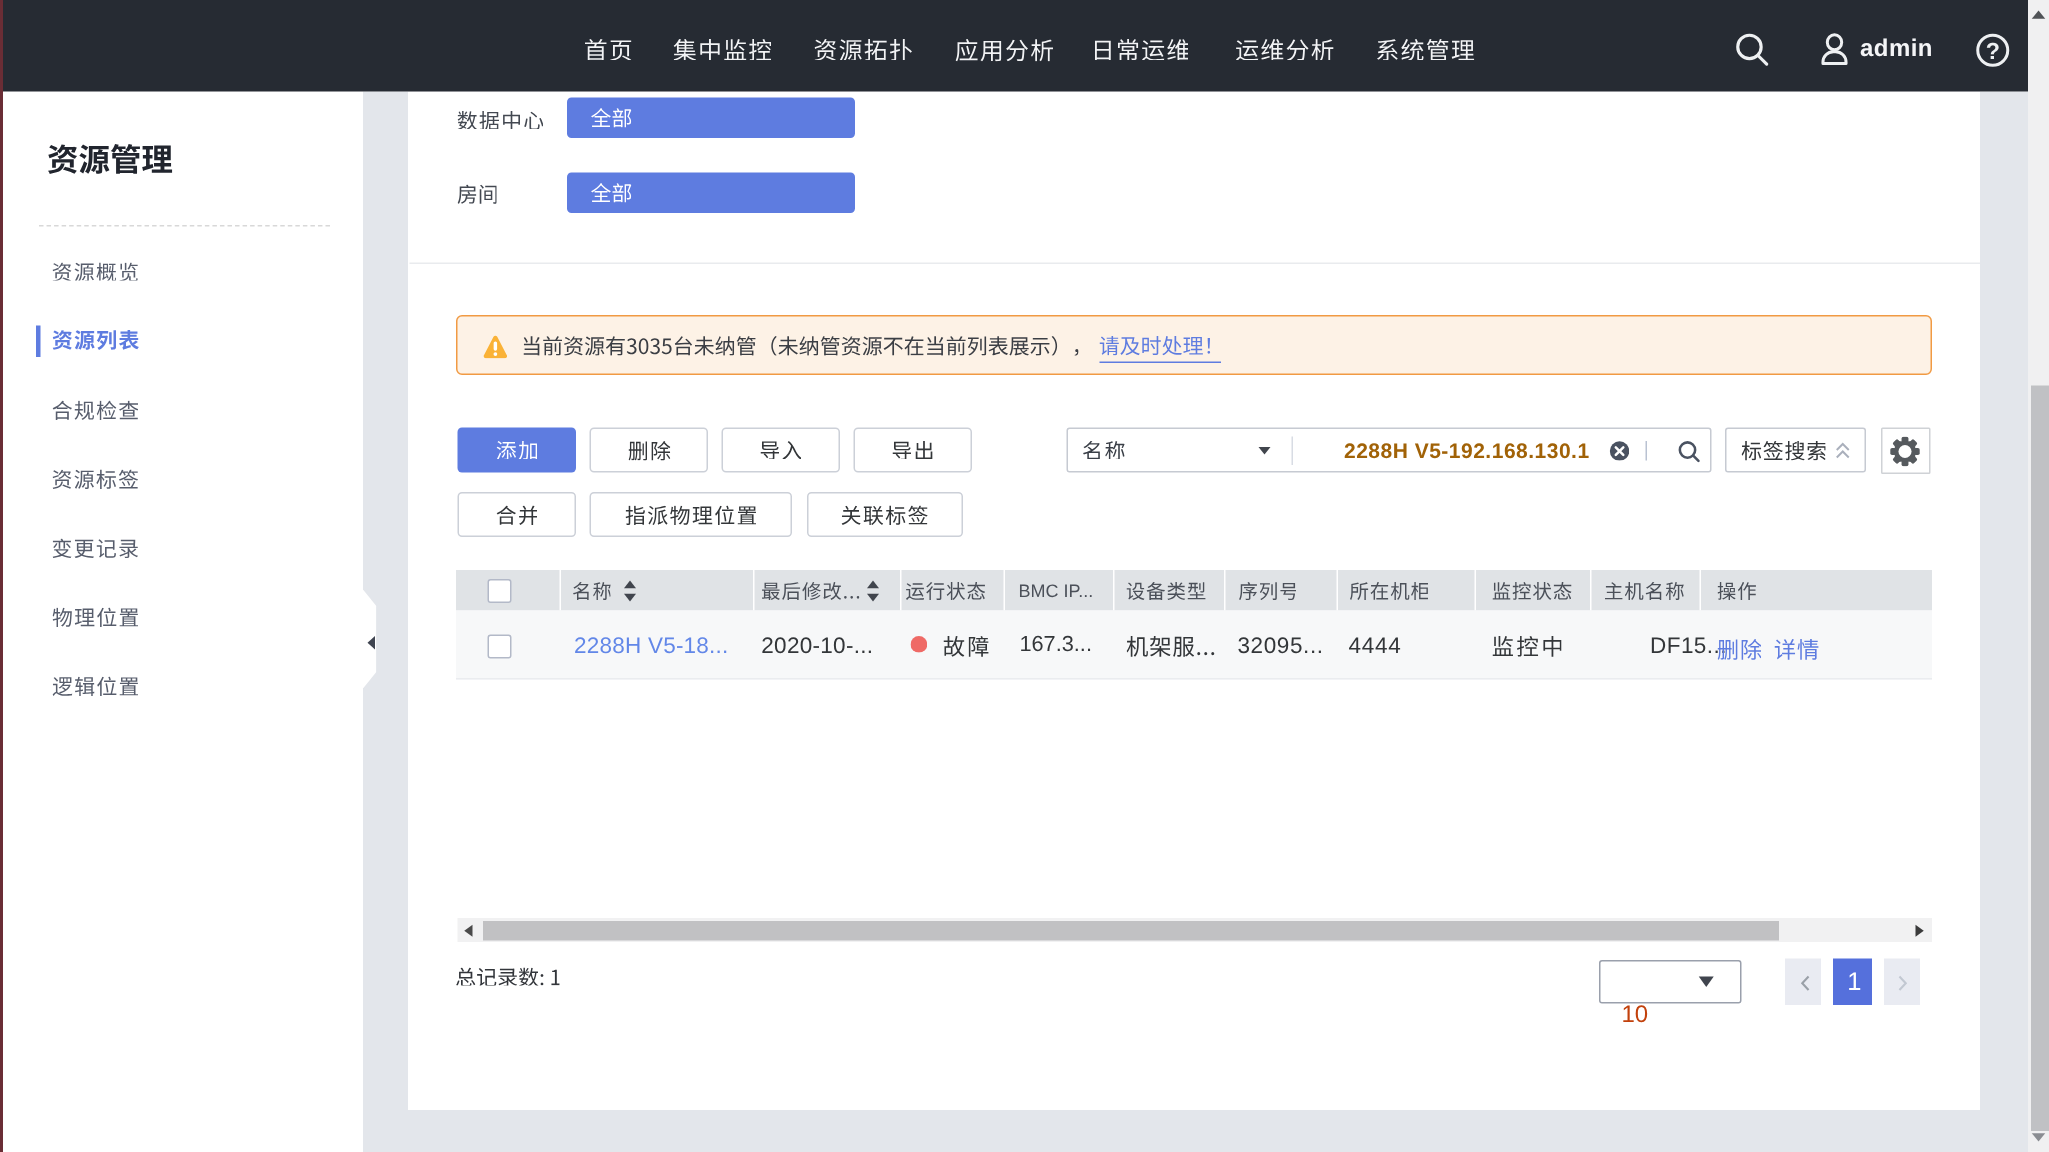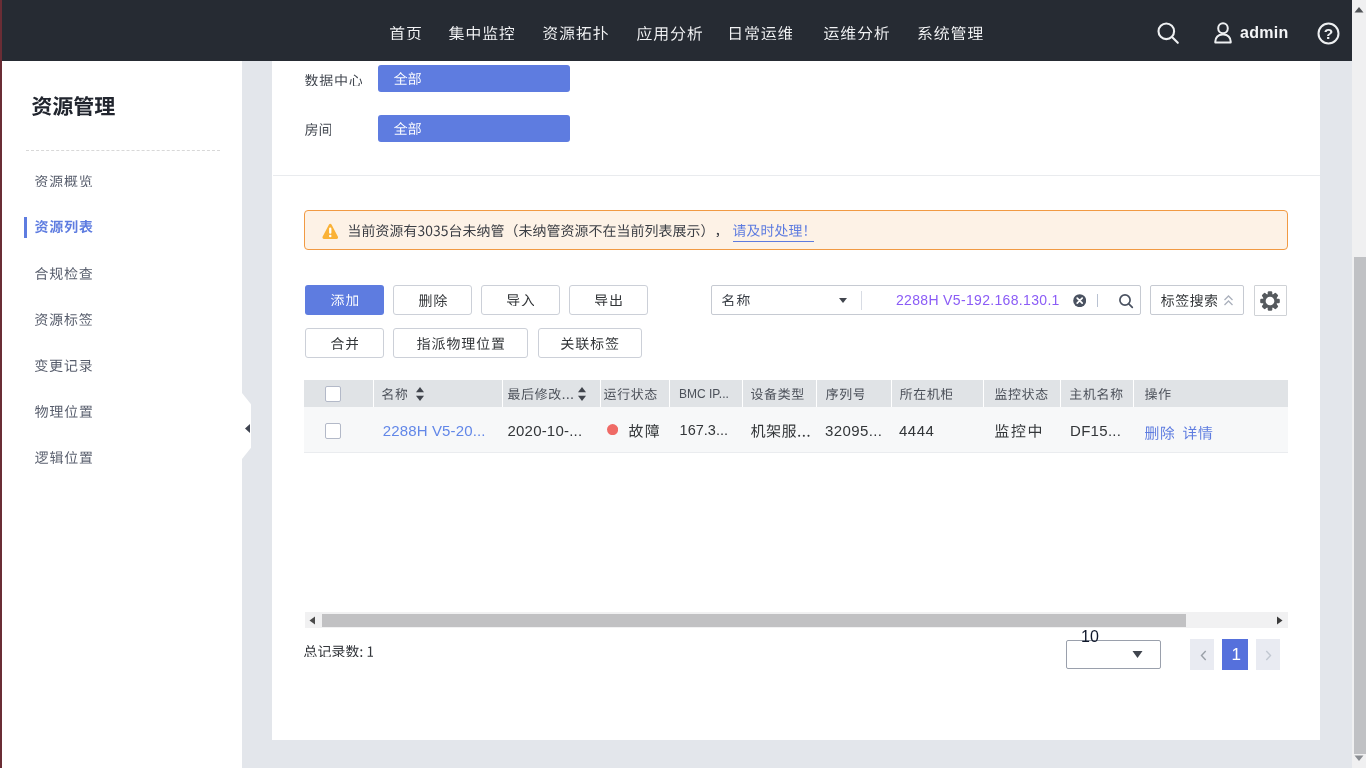--- a/index.html
+++ b/index.html
@@ -149,7 +149,7 @@
     <path d="M1 1 L5 6 L9 1 Z" fill="#41454d"></path>
   </svg>
 <div class="abs" style="left:861px;top:291px;width:1px;height:19px;background:#d8dce4"></div>
-<div class="h" style="left:896px;top:290.0px;font-size:14px;line-height:20px;color:#8b5cf6;letter-spacing:0.33px;">2288H V5-192.168.130.1</div>
+<div class="h" style="left:896px;top:290.0px;font-size:14px;line-height:20px;color:#a16207;letter-spacing:0.33px;font-weight:bold;">2288H V5-192.168.130.1</div>
 <svg class="abs" style="left:1073px;top:294px" width="13.4" height="13.4" viewBox="0 0 13.4 13.4">
 <circle cx="6.7" cy="6.7" r="6.5" fill="#4a5261"></circle>
 <path d="M4.2 4.2 L9.2 9.2 M9.2 4.2 L4.2 9.2" stroke="#fff" stroke-width="1.7" stroke-linecap="round"></path>

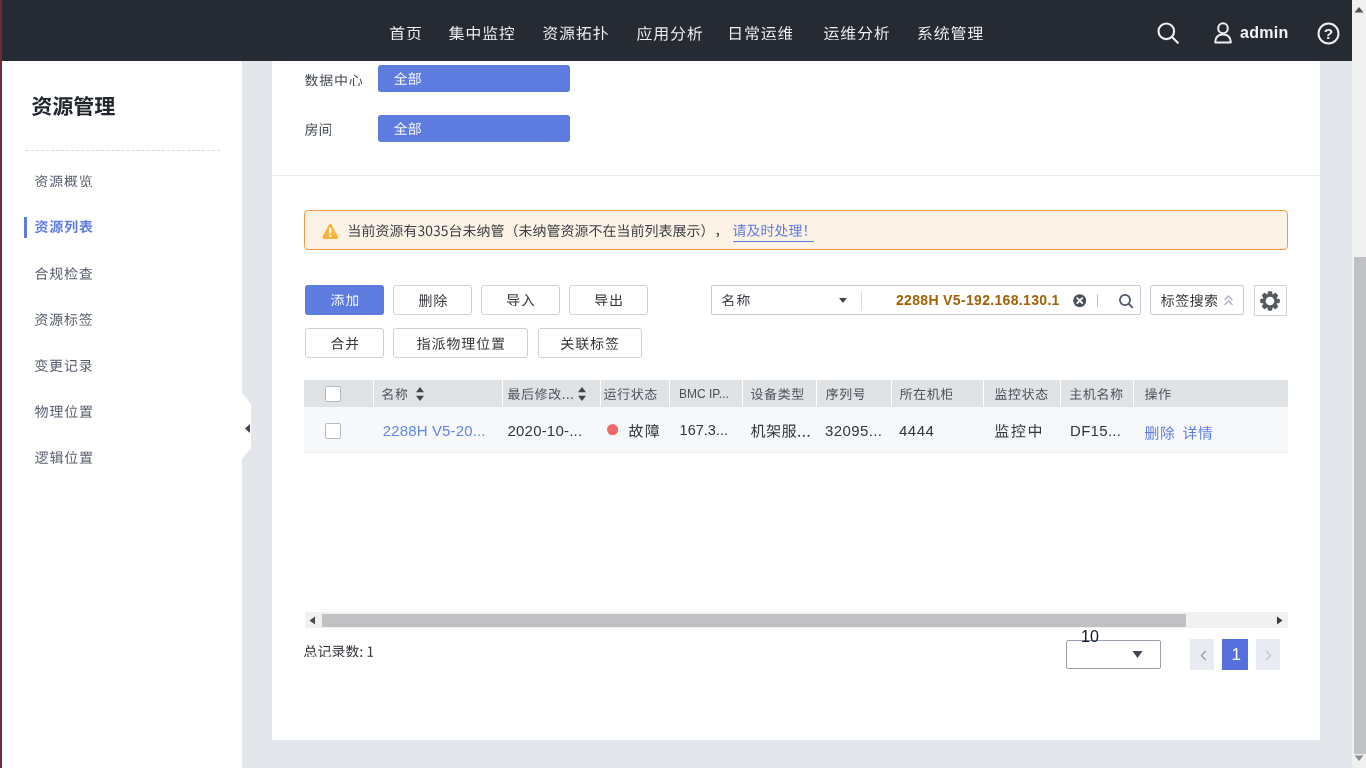--- a/index.html
+++ b/index.html
@@ -233,7 +233,7 @@
 <div class="abs" style="left:304px;top:407px;width:984px;height:46px;background:#f7f8f9"></div>
 <div class="abs" style="left:304px;top:452px;width:984px;height:1px;background:#eaecef"></div>
 <div class="abs" style="left:325px;top:423px;width:16px;height:16px;background:#fff;border:1px solid #b3b9c8;border-radius:2px"></div>
-<div class="h" style="left:382.7px;top:420.0px;font-size:15px;line-height:21px;color:#6287e8;letter-spacing:0.15px;">2288H V5-20...</div>
+<div class="h" style="left:382.7px;top:420.0px;font-size:15px;line-height:21px;color:#6287e8;letter-spacing:0.15px;">2288H V5-18...</div>
 <div class="h" style="left:507.5px;top:420.0px;font-size:15px;line-height:21px;color:#333639;letter-spacing:0.2px;">2020-10-...</div>
 <svg class="abs" style="left:606.7px;top:424.2px" width="11.2" height="11.2" viewBox="0 0 11.2 11.2">
     <circle cx="5.6" cy="5.6" r="5.6" fill="#ef6a66"></circle>

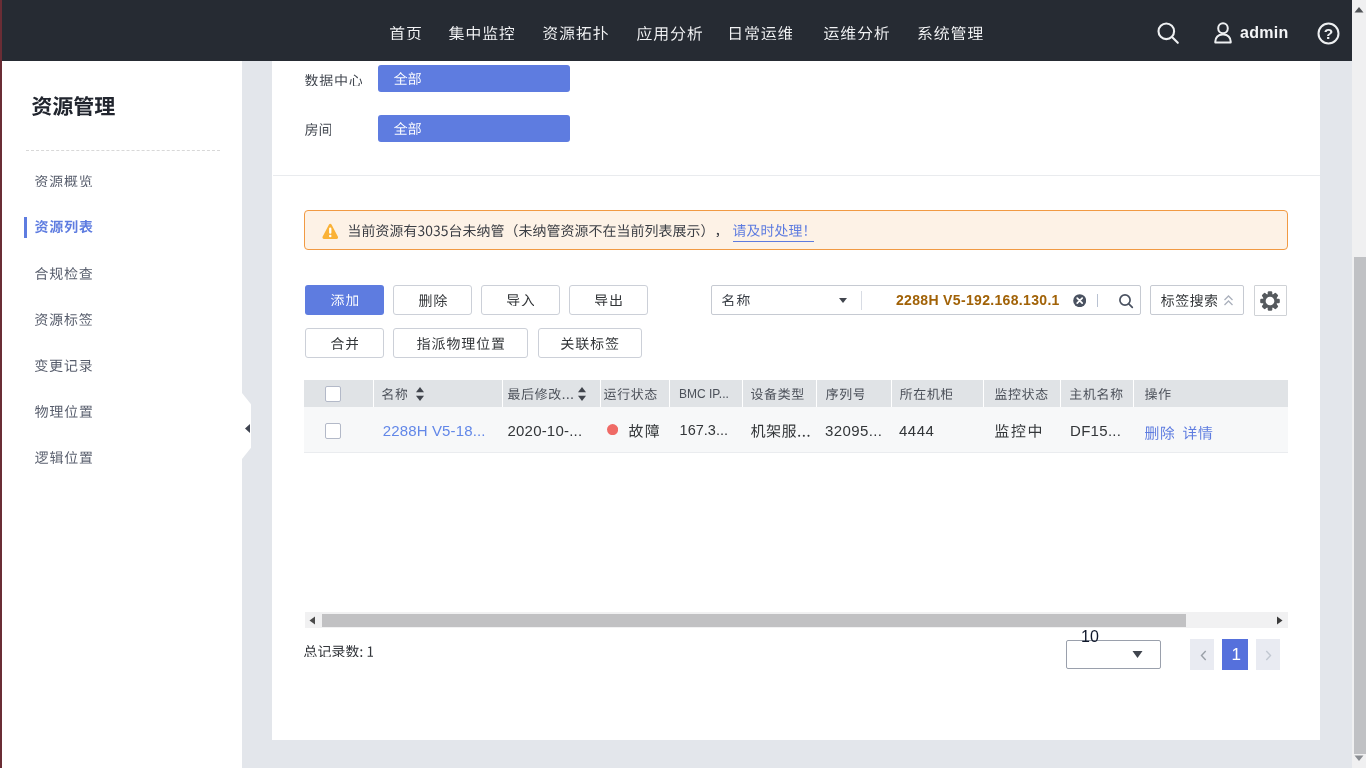--- a/index.html
+++ b/index.html
@@ -250,7 +250,7 @@
 <div class="t" style="left:995.0px;top:423.8px"><svg width="46.0" height="13.8" viewBox="0 0 46.0 13.8">
       <path fill="#333639" transform="translate(-0.69,12.62) scale(0.015,-0.015)" d="M616 838 689 824Q668 744 638.5 669Q609 594 571.5 530.5Q534 467 491 418Q485 424 473.5 432.5Q462 441 450.5 449.5Q439 458 429 463Q493 530 541 629Q589 728 616 838ZM612 699H944V631H585ZM46 15H957V-53H46ZM160 301H849V-10H776V236H639V-10H570V236H434V-10H364V236H230V-10H160ZM634 521 691 561Q727 538 765.5 509Q804 480 838 451.5Q872 423 894 399L834 353Q813 377 779.5 406.5Q746 436 708 466.5Q670 497 634 521ZM317 837H392V361H317ZM121 803H194V393H121ZM1138.67 294Q1194.67 310 1274.67 337.5Q1354.67 365 1436.67 394L1448.67 325Q1372.67 297 1295.67 269.5Q1218.67 242 1155.67 219ZM1149.67 646H1444.67V575H1149.67ZM1270.67 841H1340.67V16Q1340.67 -15 1333.17 -31.5Q1325.67 -48 1306.67 -58Q1288.67 -66 1258.67 -69Q1228.67 -72 1180.67 -71Q1179.67 -58 1173.17 -37.5Q1166.67 -17 1159.67 -2Q1191.67 -3 1218.17 -3Q1244.67 -3 1253.67 -2Q1262.67 -2 1266.67 1.5Q1270.67 5 1270.67 16ZM1519.67 338H1999.67V271H1519.67ZM1438.67 20H2070.67V-47H1438.67ZM1473.67 719H2060.67V554H1988.67V653H1541.67V544H1473.67ZM1719.67 298H1795.67V-15H1719.67ZM1694.67 823 1764.67 841Q1780.67 810 1797.17 773Q1813.67 736 1821.67 710L1747.67 688Q1740.67 715 1724.67 753.5Q1708.67 792 1694.67 823ZM1801.67 553 1847.67 594Q1879.67 567 1915.67 535Q1951.67 503 1984.67 472Q2017.67 441 2039.67 418L1990.67 369Q1969.67 392 1937.67 424.5Q1905.67 457 1869.67 490.5Q1833.67 524 1801.67 553ZM1666.67 593 1732.67 569Q1705.67 530 1670.67 491.5Q1635.67 453 1597.67 419Q1559.67 385 1523.67 358Q1519.67 366 1510.67 376.5Q1501.67 387 1492.67 398Q1483.67 409 1476.67 415Q1529.67 449 1580.67 496.5Q1631.67 544 1666.67 593ZM2309.33 661H3115.33V191H3038.33V588H2384.33V186H2309.33ZM2349.33 322H3083.33V248H2349.33ZM2671.33 840H2750.33V-79H2671.33Z"></path>
     </svg></div>
-<div class="h" style="left:1070px;top:420.0px;font-size:15px;line-height:21px;color:#333639;letter-spacing:0.3px;">DF15...</div>
+<div class="h" style="left:1100px;top:420.0px;font-size:15px;line-height:21px;color:#333639;letter-spacing:0.3px;">DF15...</div>
 <div class="t" style="left:1144.6px;top:426.3px"><svg width="29.5" height="13.9" viewBox="0 0 29.5 13.9">
       <path fill="#5e7ce0" transform="translate(-0.58,12.71) scale(0.015,-0.015)" d="M709 729H770V164H709ZM854 823H920V5Q920 -26 912 -42.5Q904 -59 885 -67Q866 -75 834.5 -77.5Q803 -80 755 -80Q753 -67 746.5 -47.5Q740 -28 733 -13Q769 -14 797.5 -14Q826 -14 836 -14Q846 -14 850 -10Q854 -6 854 5ZM132 808H308V741H132ZM108 808H171V331Q171 265 166 190Q161 115 144.5 44Q128 -27 94 -81Q89 -75 79 -67.5Q69 -60 58 -53Q47 -46 39 -43Q71 8 85.5 71Q100 134 104 201.5Q108 269 108 331ZM264 808H327V11Q327 -15 321 -31Q315 -47 298 -55Q282 -64 256 -66.5Q230 -69 190 -69Q189 -55 183 -35.5Q177 -16 171 -3Q198 -4 220 -3.5Q242 -3 250 -3Q258 -3 261 0.5Q264 4 264 12ZM421 808H596V741H421ZM397 808H460V375Q460 323 457.5 262.5Q455 202 448.5 141Q442 80 428 23.5Q414 -33 392 -79Q386 -74 376 -67.5Q366 -61 355.5 -55Q345 -49 337 -46Q358 -2 370.5 50Q383 102 388.5 158.5Q394 215 395.5 270Q397 325 397 374ZM553 808H616V11Q616 -15 610 -31Q604 -47 587 -56Q572 -64 546 -66.5Q520 -69 479 -69Q478 -55 472.5 -35.5Q467 -16 460 -3Q487 -4 509 -4Q531 -4 539 -4Q547 -3 550 0Q553 3 553 12ZM44 450H668V381H44ZM1111.33 800H1343.33V732H1178.33V-77H1111.33ZM1323.33 800H1336.33L1347.33 803L1395.33 774Q1372.33 712 1344.33 642.5Q1316.33 573 1289.33 513Q1347.33 451 1365.83 397Q1384.33 343 1385.33 296Q1385.33 255 1375.83 224.5Q1366.33 194 1344.33 179Q1333.33 170 1319.83 166Q1306.33 162 1290.33 159Q1275.33 158 1255.83 158Q1236.33 158 1218.33 158Q1217.33 172 1212.83 191Q1208.33 210 1200.33 225Q1218.33 223 1234.33 223Q1250.33 223 1262.33 223Q1285.33 225 1295.33 233Q1309.33 242 1313.83 260.5Q1318.33 279 1318.33 303Q1318.33 344 1298.83 394.5Q1279.33 445 1222.33 505Q1236.33 539 1250.83 576.5Q1265.33 614 1278.33 651Q1291.33 688 1303.33 721Q1315.33 754 1323.33 780ZM1498.33 533H1893.33V467H1498.33ZM1404.33 345H1987.33V276H1404.33ZM1507.33 221 1574.33 202Q1545.33 142 1505.33 82.5Q1465.33 23 1427.33 -19Q1421.33 -14 1410.83 -6Q1400.33 2 1388.83 9.5Q1377.33 17 1369.33 22Q1409.33 61 1445.33 114Q1481.33 167 1507.33 221ZM1797.33 200 1853.33 229Q1882.33 198 1910.33 161Q1938.33 124 1962.33 88.5Q1986.33 53 2000.33 25L1940.33 -10Q1926.33 19 1902.83 56Q1879.33 93 1851.83 131Q1824.33 169 1797.33 200ZM1667.33 518H1739.33V7Q1739.33 -24 1731.33 -40.5Q1723.33 -57 1701.33 -66Q1680.33 -75 1644.83 -77Q1609.33 -79 1554.33 -79Q1552.33 -64 1544.83 -44.5Q1537.33 -25 1528.33 -10Q1570.33 -11 1603.33 -11.5Q1636.33 -12 1647.33 -11Q1659.33 -11 1663.33 -6.5Q1667.33 -2 1667.33 7ZM1694.33 847 1758.33 822Q1721.33 756 1668.33 694.5Q1615.33 633 1553.83 581Q1492.33 529 1427.33 492Q1419.33 505 1405.33 520Q1391.33 535 1377.33 546Q1440.33 579 1500.83 626.5Q1561.33 674 1611.33 730.5Q1661.33 787 1694.33 847ZM1727.33 794Q1794.33 710 1865.33 655Q1936.33 600 2008.33 561Q1995.33 550 1980.33 533Q1965.33 516 1957.33 501Q1908.33 533 1859.83 570Q1811.33 607 1763.83 655.5Q1716.33 704 1668.33 768Z"></path>
     </svg></div>

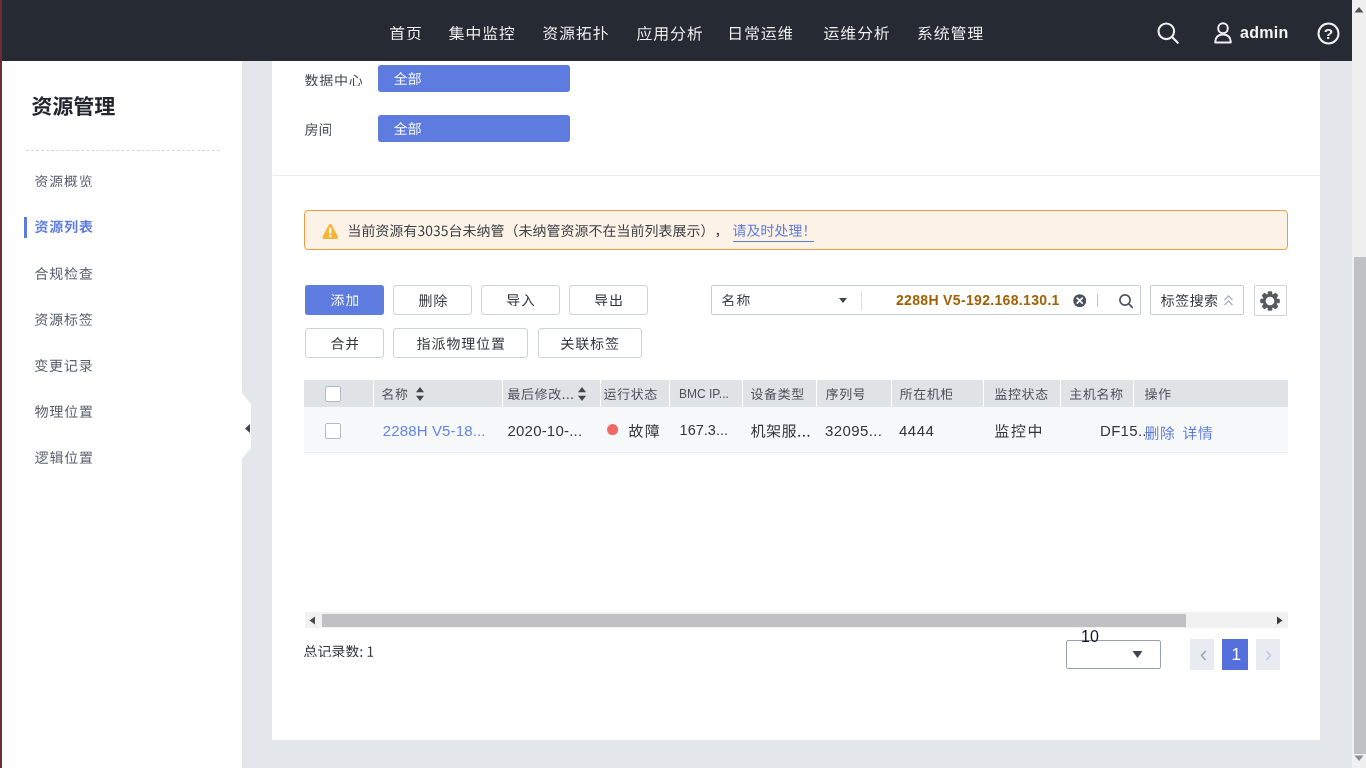--- a/index.html
+++ b/index.html
@@ -269,7 +269,7 @@
       <path fill="#33363b" transform="translate(-0.60,11.77) scale(0.014,-0.014)" d="M759 214 816 247Q846 214 874.5 175Q903 136 925.5 98Q948 60 958 28L897 -10Q886 21 864.5 60Q843 99 815.5 139Q788 179 759 214ZM412 269 465 311Q499 290 533.5 261.5Q568 233 598.5 204.5Q629 176 647 152L591 104Q573 129 543.5 158.5Q514 188 479.5 217.5Q445 247 412 269ZM281 241H360V35Q360 13 373.5 6Q387 -1 435 -1Q444 -1 464.5 -1Q485 -1 512 -1Q539 -1 566 -1Q593 -1 616 -1Q639 -1 650 -1Q675 -1 687.5 6Q700 13 705 35Q710 57 713 101Q721 95 734 90Q747 85 760 80.5Q773 76 784 74Q778 17 766 -14.5Q754 -46 728 -57.5Q702 -69 656 -69Q648 -69 625.5 -69Q603 -69 573 -69Q543 -69 513 -69Q483 -69 460.5 -69Q438 -69 431 -69Q372 -69 339.5 -60Q307 -51 294 -28.5Q281 -6 281 34ZM137 225 208 212Q195 151 170.5 86Q146 21 112 -24L43 9Q64 34 82 70Q100 106 114 146.5Q128 187 137 225ZM257 806 321 836Q355 797 385 750.5Q415 704 429 668L360 633Q352 657 336 687Q320 717 299.5 748.5Q279 780 257 806ZM684 839 761 808Q728 751 692 692Q656 633 623 590L562 620Q583 649 605.5 687.5Q628 726 649 766Q670 806 684 839ZM265 567V391H737V567ZM186 638H820V319H186ZM1124 769 1176 815Q1204 792 1234 764Q1264 736 1291 709.5Q1318 683 1335 661L1280 607Q1264 630 1238 658Q1212 686 1182 715.5Q1152 745 1124 769ZM1200 -60 1186 12 1208 43 1384 163Q1388 148 1395 129Q1402 110 1408 98Q1345 54 1306.5 26Q1268 -2 1246.5 -18Q1225 -34 1215 -43.5Q1205 -53 1200 -60ZM1046 526H1259V453H1046ZM1200 -61Q1196 -52 1188.5 -41.5Q1181 -31 1173 -20.5Q1165 -10 1157 -4Q1171 6 1188.5 31Q1206 56 1206 93V526H1280V37Q1280 37 1272 30Q1264 23 1252 11.5Q1240 0 1228 -13.5Q1216 -27 1208 -39Q1200 -51 1200 -61ZM1470 442H1858V370H1470ZM1438 442H1515V56Q1515 26 1529 16.5Q1543 7 1591 7Q1600 7 1621.5 7Q1643 7 1670.5 7Q1698 7 1726 7Q1754 7 1777 7Q1800 7 1812 7Q1843 7 1858.5 19.5Q1874 32 1880.5 68Q1887 104 1889 175Q1899 168 1911.5 161.5Q1924 155 1937.5 150.5Q1951 146 1962 143Q1957 62 1943.5 16.5Q1930 -29 1900.5 -47Q1871 -65 1816 -65Q1808 -65 1784.5 -65Q1761 -65 1731 -65Q1701 -65 1670 -65Q1639 -65 1616.5 -65Q1594 -65 1586 -65Q1530 -65 1497.5 -55Q1465 -45 1451.5 -18.5Q1438 8 1438 57ZM1419 770H1891V318H1816V695H1419ZM2067 462H2940V395H2067ZM2461 427H2537V1Q2537 -31 2528 -47Q2519 -63 2495 -71Q2472 -78 2433 -80Q2394 -82 2335 -82Q2332 -67 2324.5 -48.5Q2317 -30 2309 -16Q2339 -17 2365.5 -17.5Q2392 -18 2412 -17.5Q2432 -17 2440 -17Q2452 -16 2456.5 -12Q2461 -8 2461 2ZM2528 385Q2565 299 2626.5 227.5Q2688 156 2771 104Q2854 52 2953 25Q2945 17 2935.5 6Q2926 -5 2917.5 -17.5Q2909 -30 2904 -40Q2802 -8 2718.5 50Q2635 108 2572 188.5Q2509 269 2468 366ZM2810 370 2874 323Q2840 295 2801 265Q2762 235 2723.5 208.5Q2685 182 2651 162L2600 204Q2633 225 2671.5 253.5Q2710 282 2746.5 313Q2783 344 2810 370ZM2134 317 2185 363Q2217 346 2252 324Q2287 302 2318.5 279.5Q2350 257 2369 238L2316 185Q2298 205 2267 228.5Q2236 252 2201.5 275.5Q2167 299 2134 317ZM2068 54Q2119 74 2188 101Q2257 128 2333.5 159Q2410 190 2486 222L2501 158Q2433 128 2363 97Q2293 66 2228 38.5Q2163 11 2108 -13ZM2164 623H2763V554H2164ZM2741 784H2750L2763 788L2822 784Q2822 730 2818.5 667Q2815 604 2810.5 541Q2806 478 2801 423L2723 426Q2727 468 2730 516Q2733 564 2735.5 612Q2738 660 2739.5 702.5Q2741 745 2741 774ZM2134 784H2763V715H2134ZM3070 323H3454V260H3070ZM3050 654H3531V592H3050ZM3443 821 3506 793Q3485 759 3461 724Q3437 689 3417 664L3368 688Q3381 706 3394.5 729.5Q3408 753 3421 777.5Q3434 802 3443 821ZM3257 841H3327V404H3257ZM3088 793 3143 815Q3164 785 3182.5 749Q3201 713 3207 686L3150 661Q3144 687 3126 724.5Q3108 762 3088 793ZM3258 628 3309 598Q3285 557 3247.5 515Q3210 473 3166.5 437.5Q3123 402 3080 378Q3073 391 3061.5 408Q3050 425 3039 435Q3081 454 3123 484Q3165 514 3201 552Q3237 590 3258 628ZM3316 607Q3330 600 3356 583.5Q3382 567 3412.5 548Q3443 529 3468 513Q3493 497 3503 489L3461 435Q3448 447 3424.5 466Q3401 485 3373 506Q3345 527 3320 545.5Q3295 564 3279 574ZM3612 646H3948V576H3612ZM3629 832 3698 821Q3683 725 3661 636.5Q3639 548 3608.5 471.5Q3578 395 3538 337Q3533 343 3522.5 352Q3512 361 3500.5 369.5Q3489 378 3481 383Q3520 436 3548.5 507Q3577 578 3597 661Q3617 744 3629 832ZM3813 606 3883 599Q3860 430 3815 300.5Q3770 171 3692 76.5Q3614 -18 3493 -83Q3489 -75 3482 -63.5Q3475 -52 3466.5 -40.5Q3458 -29 3451 -22Q3566 34 3639 120.5Q3712 207 3753 328Q3794 449 3813 606ZM3647 583Q3670 450 3711.5 332Q3753 214 3817 125.5Q3881 37 3972 -12Q3959 -22 3944.5 -39.5Q3930 -57 3921 -71Q3827 -14 3761.5 81Q3696 176 3653.5 301.5Q3611 427 3585 572ZM3110 153 3157 198Q3209 178 3266 151Q3323 124 3374 96Q3425 68 3460 43L3412 -6Q3379 19 3328 48.5Q3277 78 3220 105.5Q3163 133 3110 153ZM3429 323H3442L3454 326L3495 309Q3464 201 3402 125.5Q3340 50 3256.5 2.5Q3173 -45 3077 -72Q3071 -59 3061 -41.5Q3051 -24 3041 -14Q3130 7 3208.5 48.5Q3287 90 3344.5 155.5Q3402 221 3429 312ZM3110 153Q3132 184 3155 224Q3178 264 3198.5 306.5Q3219 349 3233 387L3300 375Q3284 334 3263 291Q3242 248 3220 209Q3198 170 3178 140ZM4139 390Q4112 390 4092.5 409.5Q4073 429 4073 460Q4073 491 4092.5 510.5Q4112 530 4139 530Q4166 530 4185.5 510.5Q4205 491 4205 460Q4205 429 4185.5 409.5Q4166 390 4139 390ZM4139 -13Q4112 -13 4092.5 6.5Q4073 26 4073 56Q4073 88 4092.5 107Q4112 126 4139 126Q4166 126 4185.5 107Q4205 88 4205 56Q4205 26 4185.5 6.5Q4166 -13 4139 -13ZM4590 0V76H4754V623H4623V681Q4672 690 4708.5 703Q4745 716 4775 733H4845V76H4992V0Z"></path>
     </svg></div>
 <div class="abs" style="left:1066px;top:640px;width:95px;height:29px;background:#fff;border:1px solid #9aa0ac;border-radius:2px"></div>
-<div class="h" style="left:1081px;top:626px;font-size:16px;line-height:22px;color:#0f172a;">10</div>
+<div class="h" style="left:1081px;top:666px;font-size:16px;line-height:22px;color:#c2410c;">10</div>
 <svg class="abs" style="left:1131px;top:650px" width="13" height="9" viewBox="0 0 13 9">
     <path d="M1.5 1 L6.5 8 L11.5 1 Z" fill="#40454e"></path>
   </svg>

